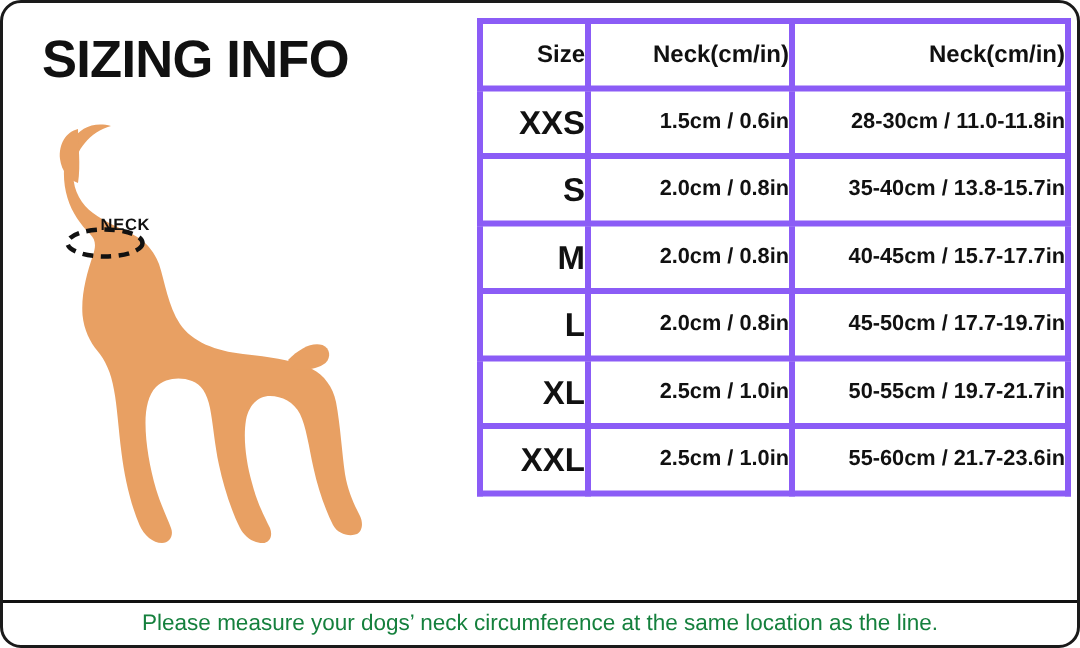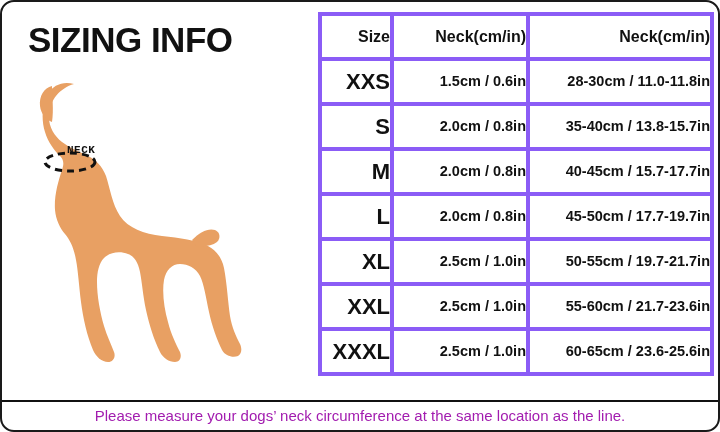--- a/index.html
+++ b/index.html
@@ -48,7 +48,6 @@
     top: 62px;
     width: 290px;
     height: 320px;
-    font-family: Liberation Mono, monospace;
   }
   .neck-label {
     position: absolute;

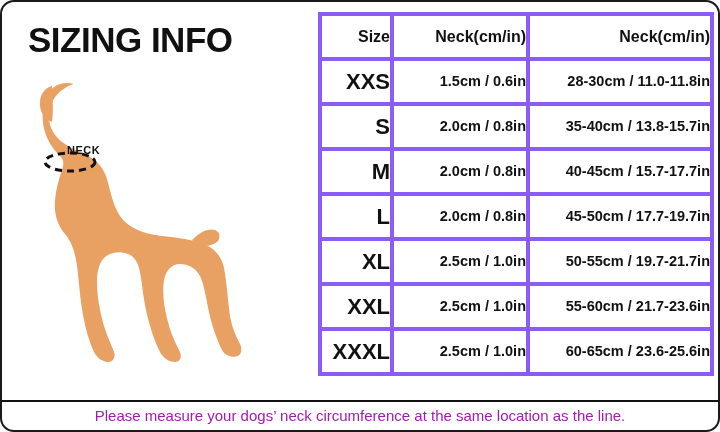--- a/index.html
+++ b/index.html
@@ -222,11 +222,6 @@
           <td class="val">2.5cm / 1.0in</td>
           <td class="val">55-60cm / 21.7-23.6in</td>
         </tr>
-        <tr>
-          <td class="size-cell">XXXL</td>
-          <td class="val">2.5cm / 1.0in</td>
-          <td class="val">60-65cm / 23.6-25.6in</td>
-        </tr>
       </tbody>
     </table>
   </div>

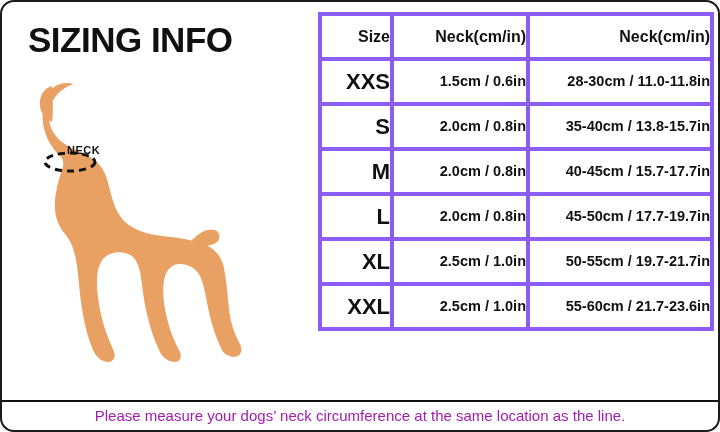--- a/index.html
+++ b/index.html
@@ -113,7 +113,7 @@
     line-height: 28px;
     text-align: center;
     font-size: 15px;
-    color: #a21caf;
+    color: #15803d;
   }
 </style>
 </head>

